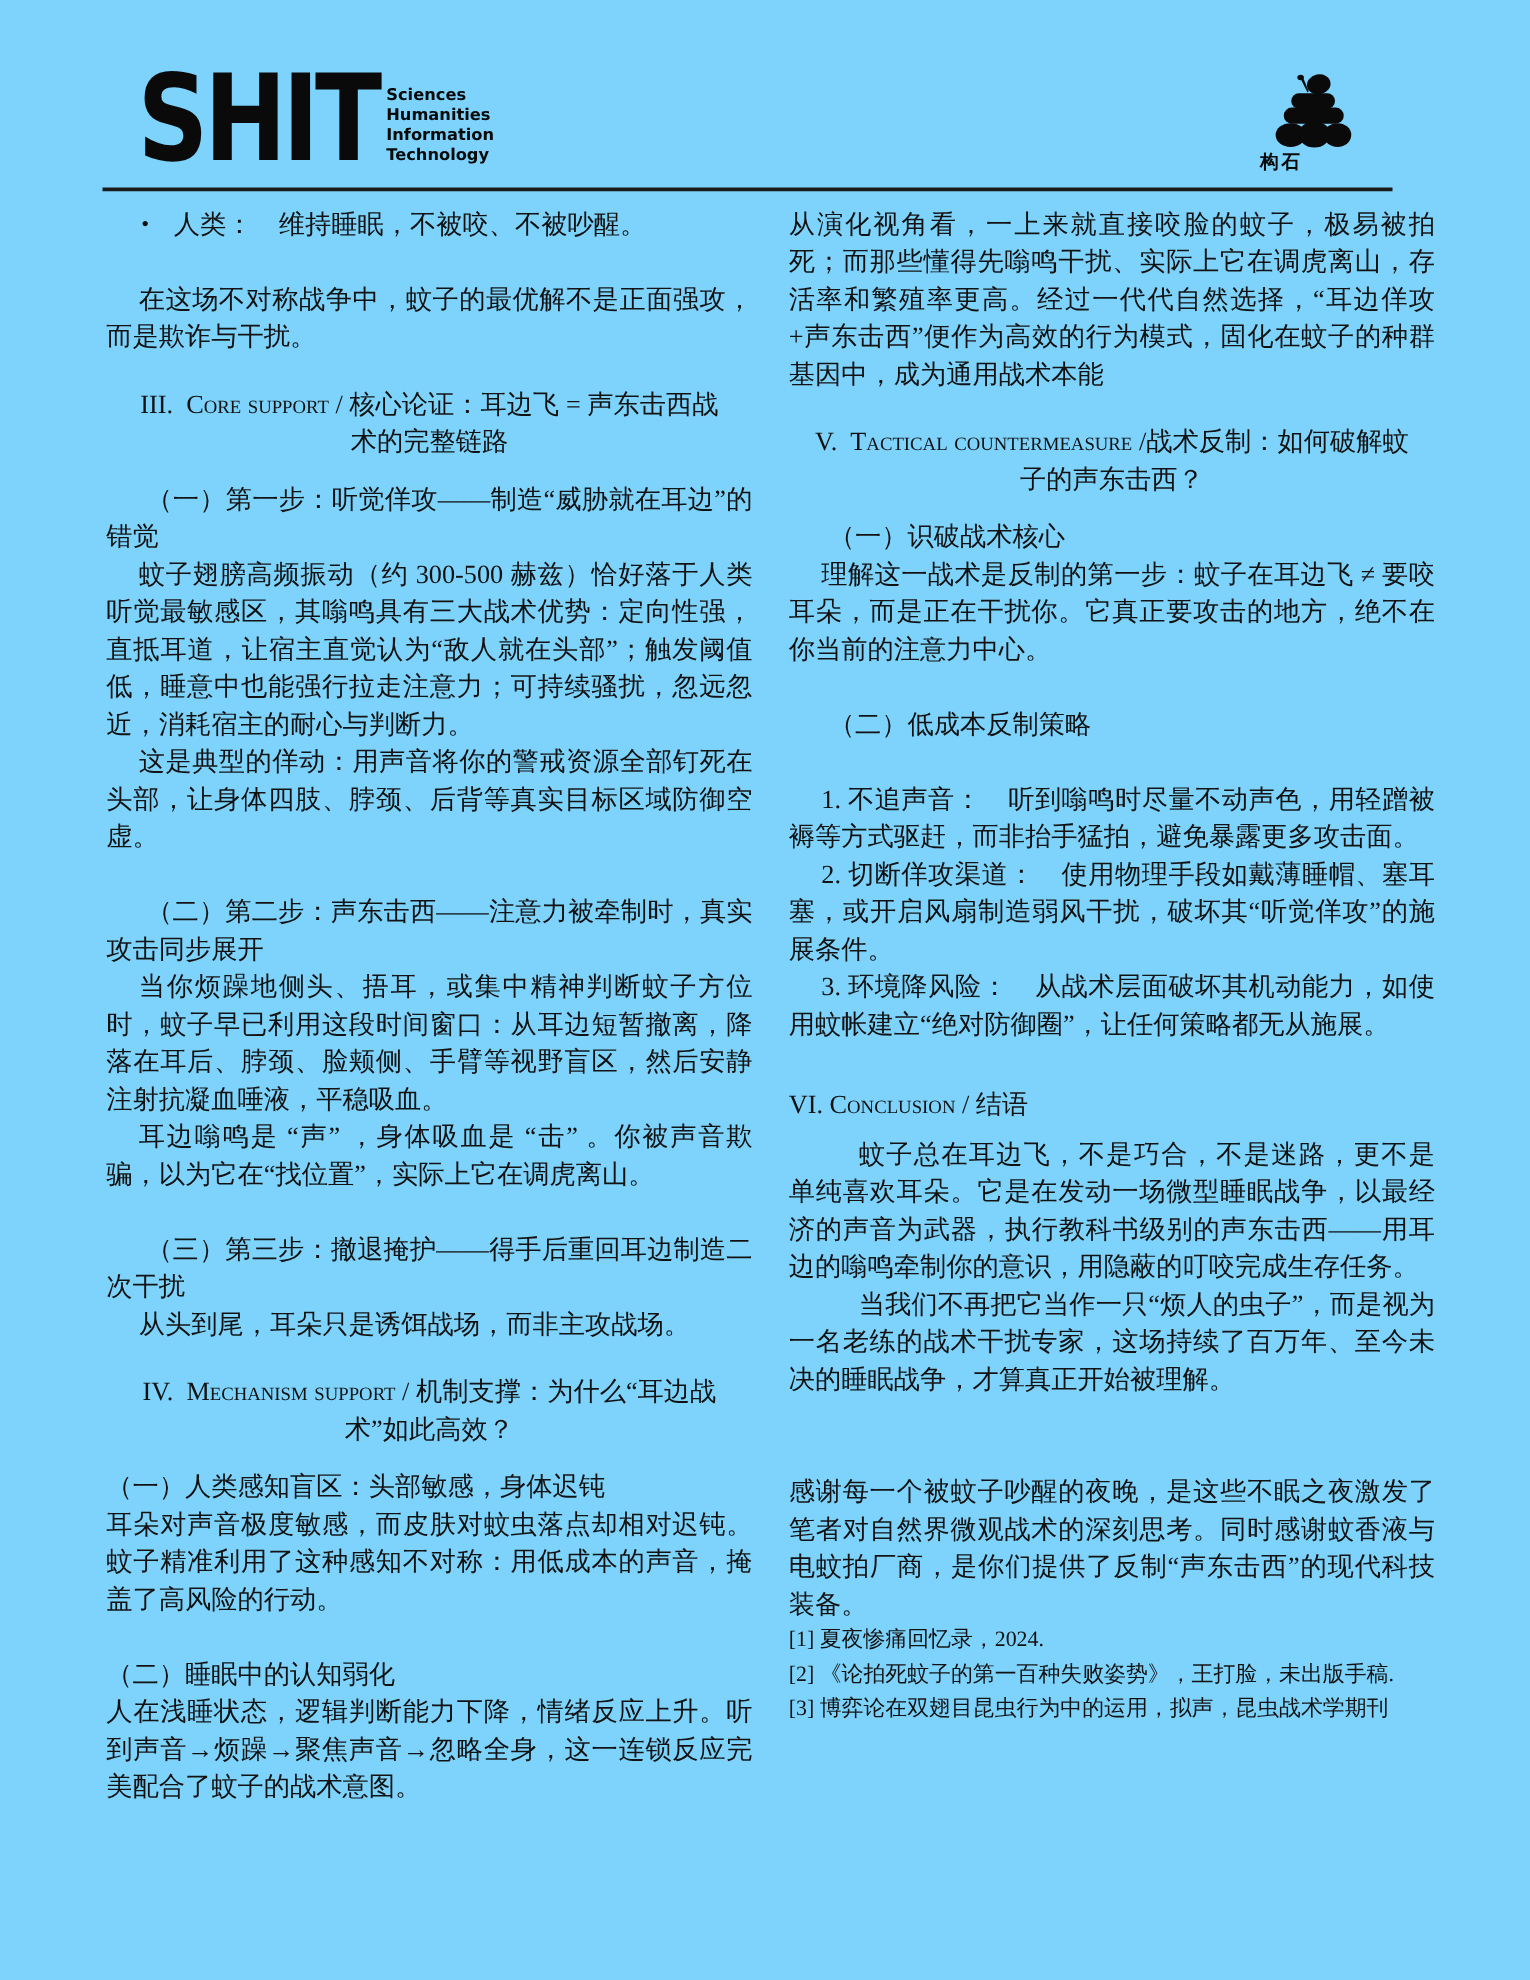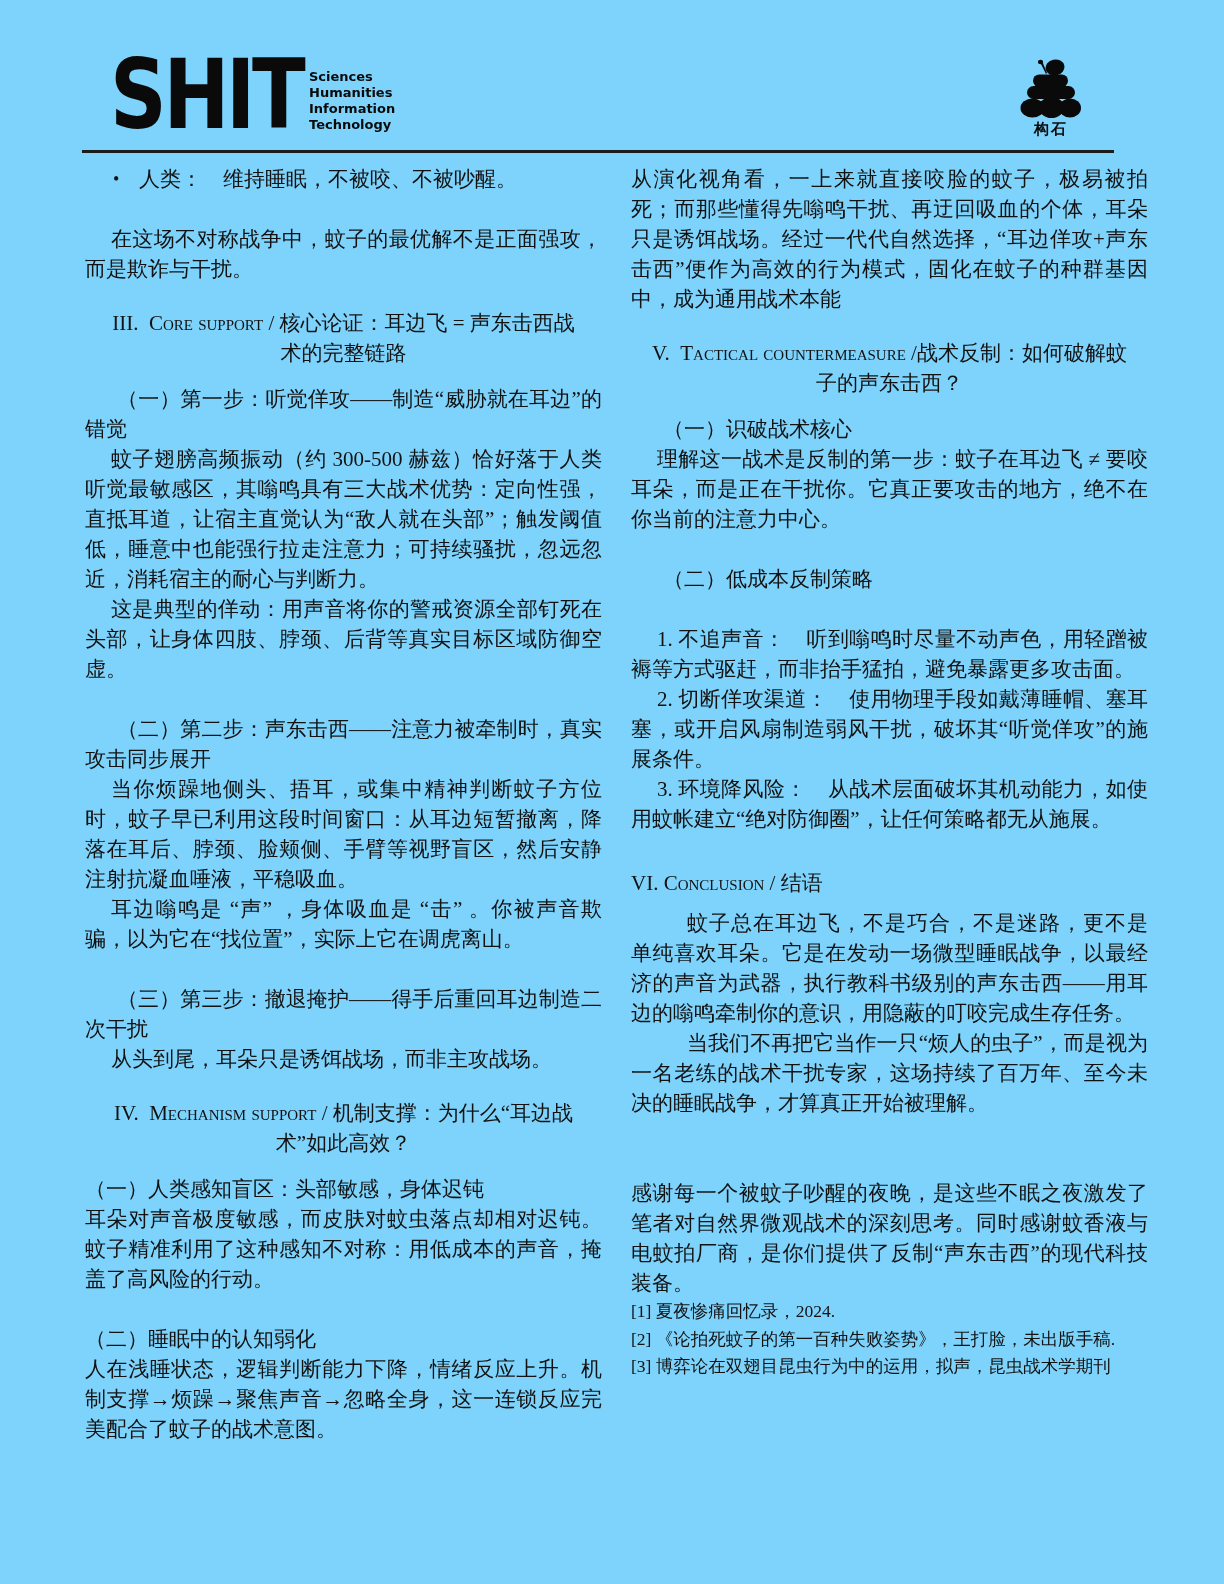--- a/index.html
+++ b/index.html
@@ -26,7 +26,7 @@
     font-family:"DejaVu Sans","Liberation Sans",sans-serif;
     font-weight:bold;font-size:13px;line-height:16px;color:#0a0a0a;
   }
-  .org-logo{position:absolute;left:1008px;top:58px;width:86px;text-align:center;color:#0a0a0a;}
+  .org-logo{position:absolute;left:1008px;top:58px;width:86px;color:#0a0a0a;}
   .org-logo svg{width:64px;height:62px;display:block;margin:0 auto;}
   .org-label{
     font-family:"DejaVu Sans","Liberation Sans",sans-serif;

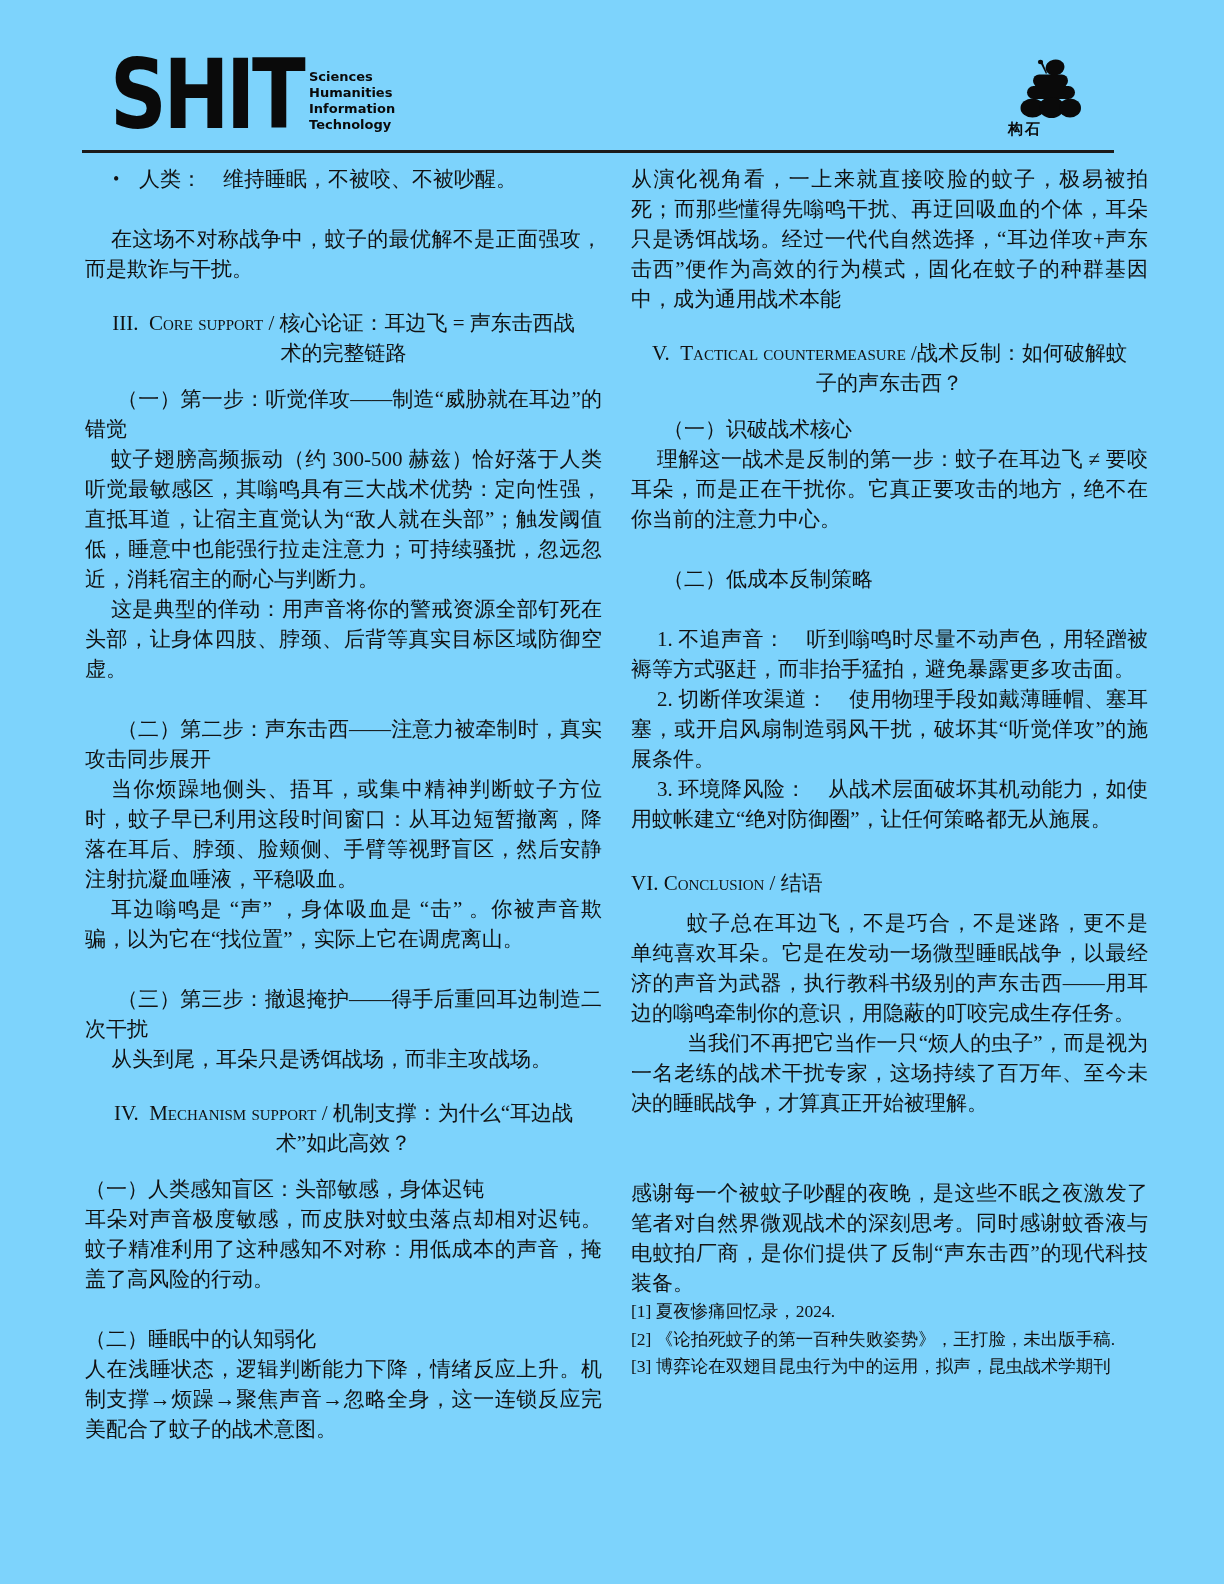--- a/index.html
+++ b/index.html
@@ -114,7 +114,7 @@
         <div class="blk flush">人在浅睡状态，逻辑判断能力下降，情绪反应上升。机制支撑→烦躁→聚焦声音→忽略全身，这一连锁反应完美配合了蚊子的战术意图。</div>
       </div>
     <div class="col">
-        <div class="blk flush">从演化视角看，一上来就直接咬脸的蚊子，极易被拍死；而那些懂得先嗡鸣干扰、再迂回吸血的个体，耳朵只是诱饵战场。经过一代代自然选择，“耳边佯攻+声东击西”便作为高效的行为模式，固化在蚊子的种群基因中，成为通用战术本能</div>
+        <div class="blk flush">从演化视角看，一上来就直接咬脸的蚊子，极易被拍死；而那些懂得先嗡鸣干扰、实际上它在调虎离山，存活率和繁殖率更高。经过一代代自然选择，“耳边佯攻+声东击西”便作为高效的行为模式，固化在蚊子的种群基因中，成为通用战术本能</div>
         <div class="blk h-center">V. Tactical countermeasure /战术反制：如何破解蚊子的声东击西？</div>
         <div class="blk subhead">（一）识破战术核心</div>
         <div class="blk para">理解这一战术是反制的第一步：蚊子在耳边飞 ≠ 要咬耳朵，而是正在干扰你。它真正要攻击的地方，绝不在你当前的注意力中心。</div>

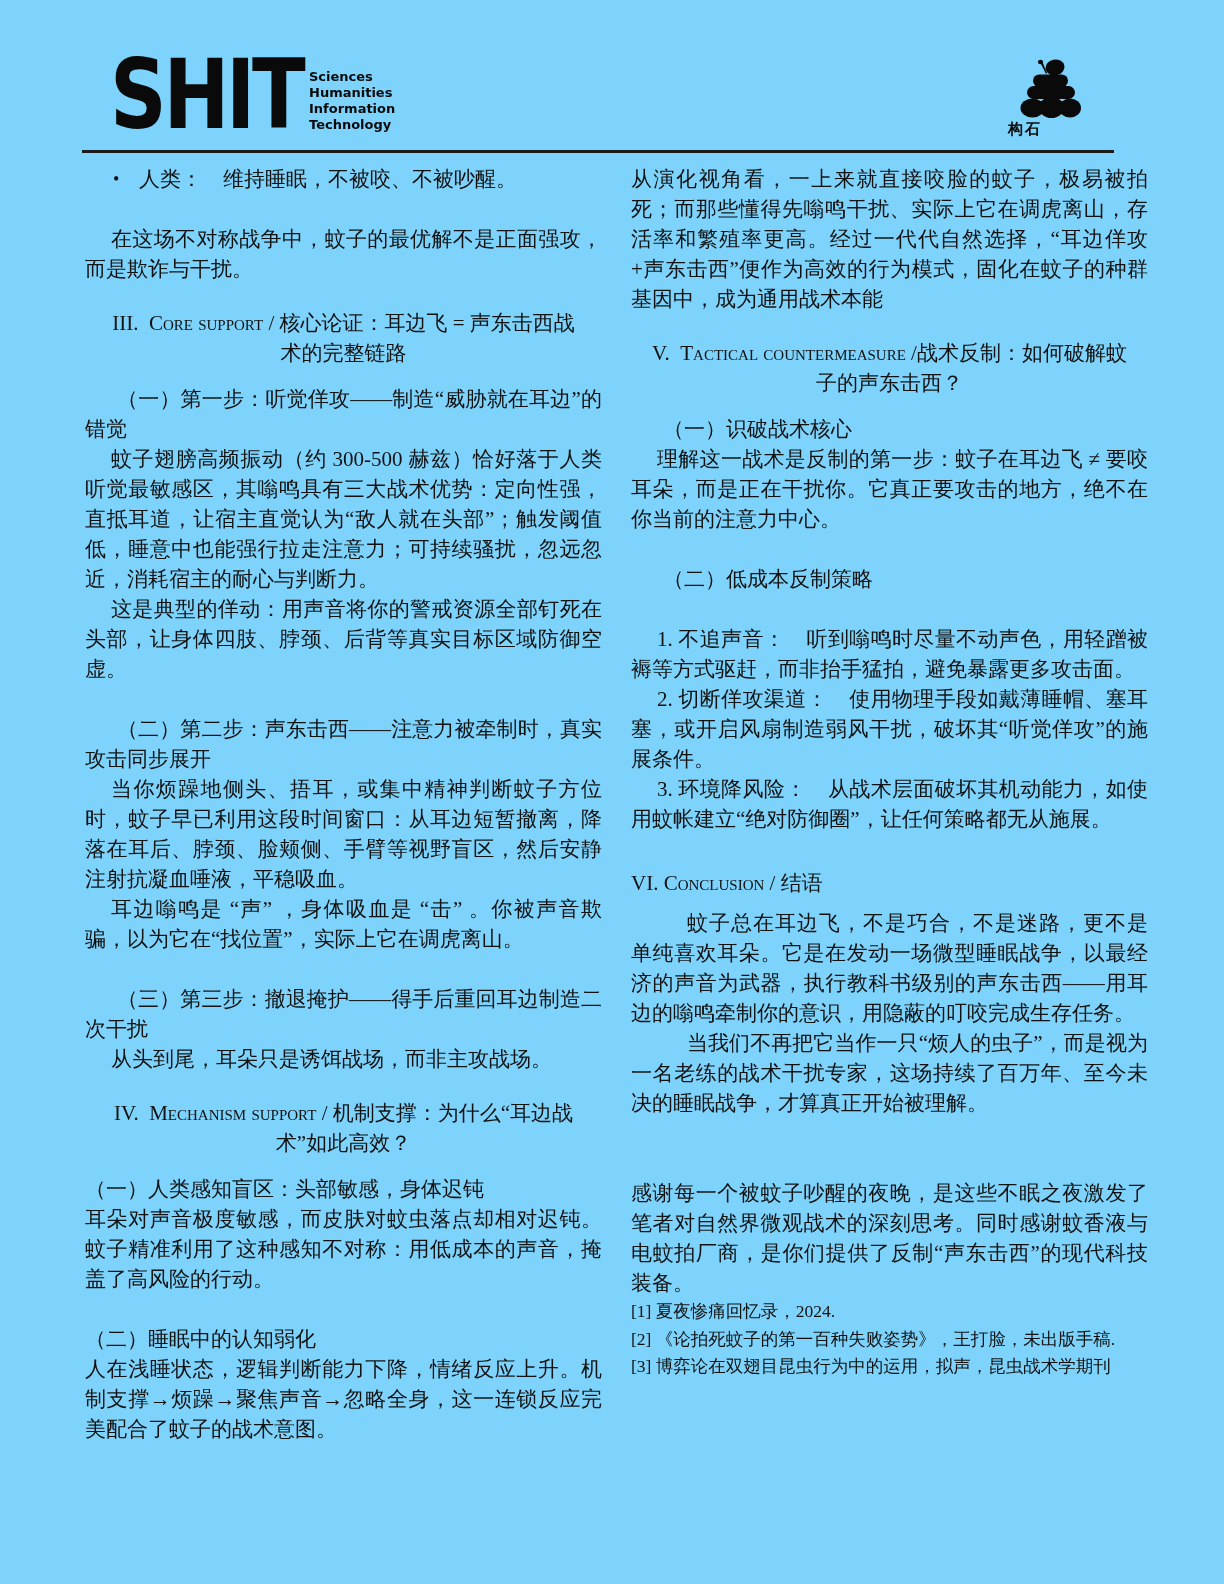--- a/index.html
+++ b/index.html
@@ -111,7 +111,7 @@
         <div class="blk flush">（一）人类感知盲区：头部敏感，身体迟钝</div>
         <div class="blk flush">耳朵对声音极度敏感，而皮肤对蚊虫落点却相对迟钝。蚊子精准利用了这种感知不对称：用低成本的声音，掩盖了高风险的行动。</div>
         <div class="blk flush" style="margin-top: 30px;">（二）睡眠中的认知弱化</div>
-        <div class="blk flush">人在浅睡状态，逻辑判断能力下降，情绪反应上升。机制支撑→烦躁→聚焦声音→忽略全身，这一连锁反应完美配合了蚊子的战术意图。</div>
+        <div class="blk flush">人在浅睡状态，逻辑判断能力下降，情绪反应上升。听到声音→烦躁→聚焦声音→忽略全身，这一连锁反应完美配合了蚊子的战术意图。</div>
       </div>
     <div class="col">
         <div class="blk flush">从演化视角看，一上来就直接咬脸的蚊子，极易被拍死；而那些懂得先嗡鸣干扰、实际上它在调虎离山，存活率和繁殖率更高。经过一代代自然选择，“耳边佯攻+声东击西”便作为高效的行为模式，固化在蚊子的种群基因中，成为通用战术本能</div>

